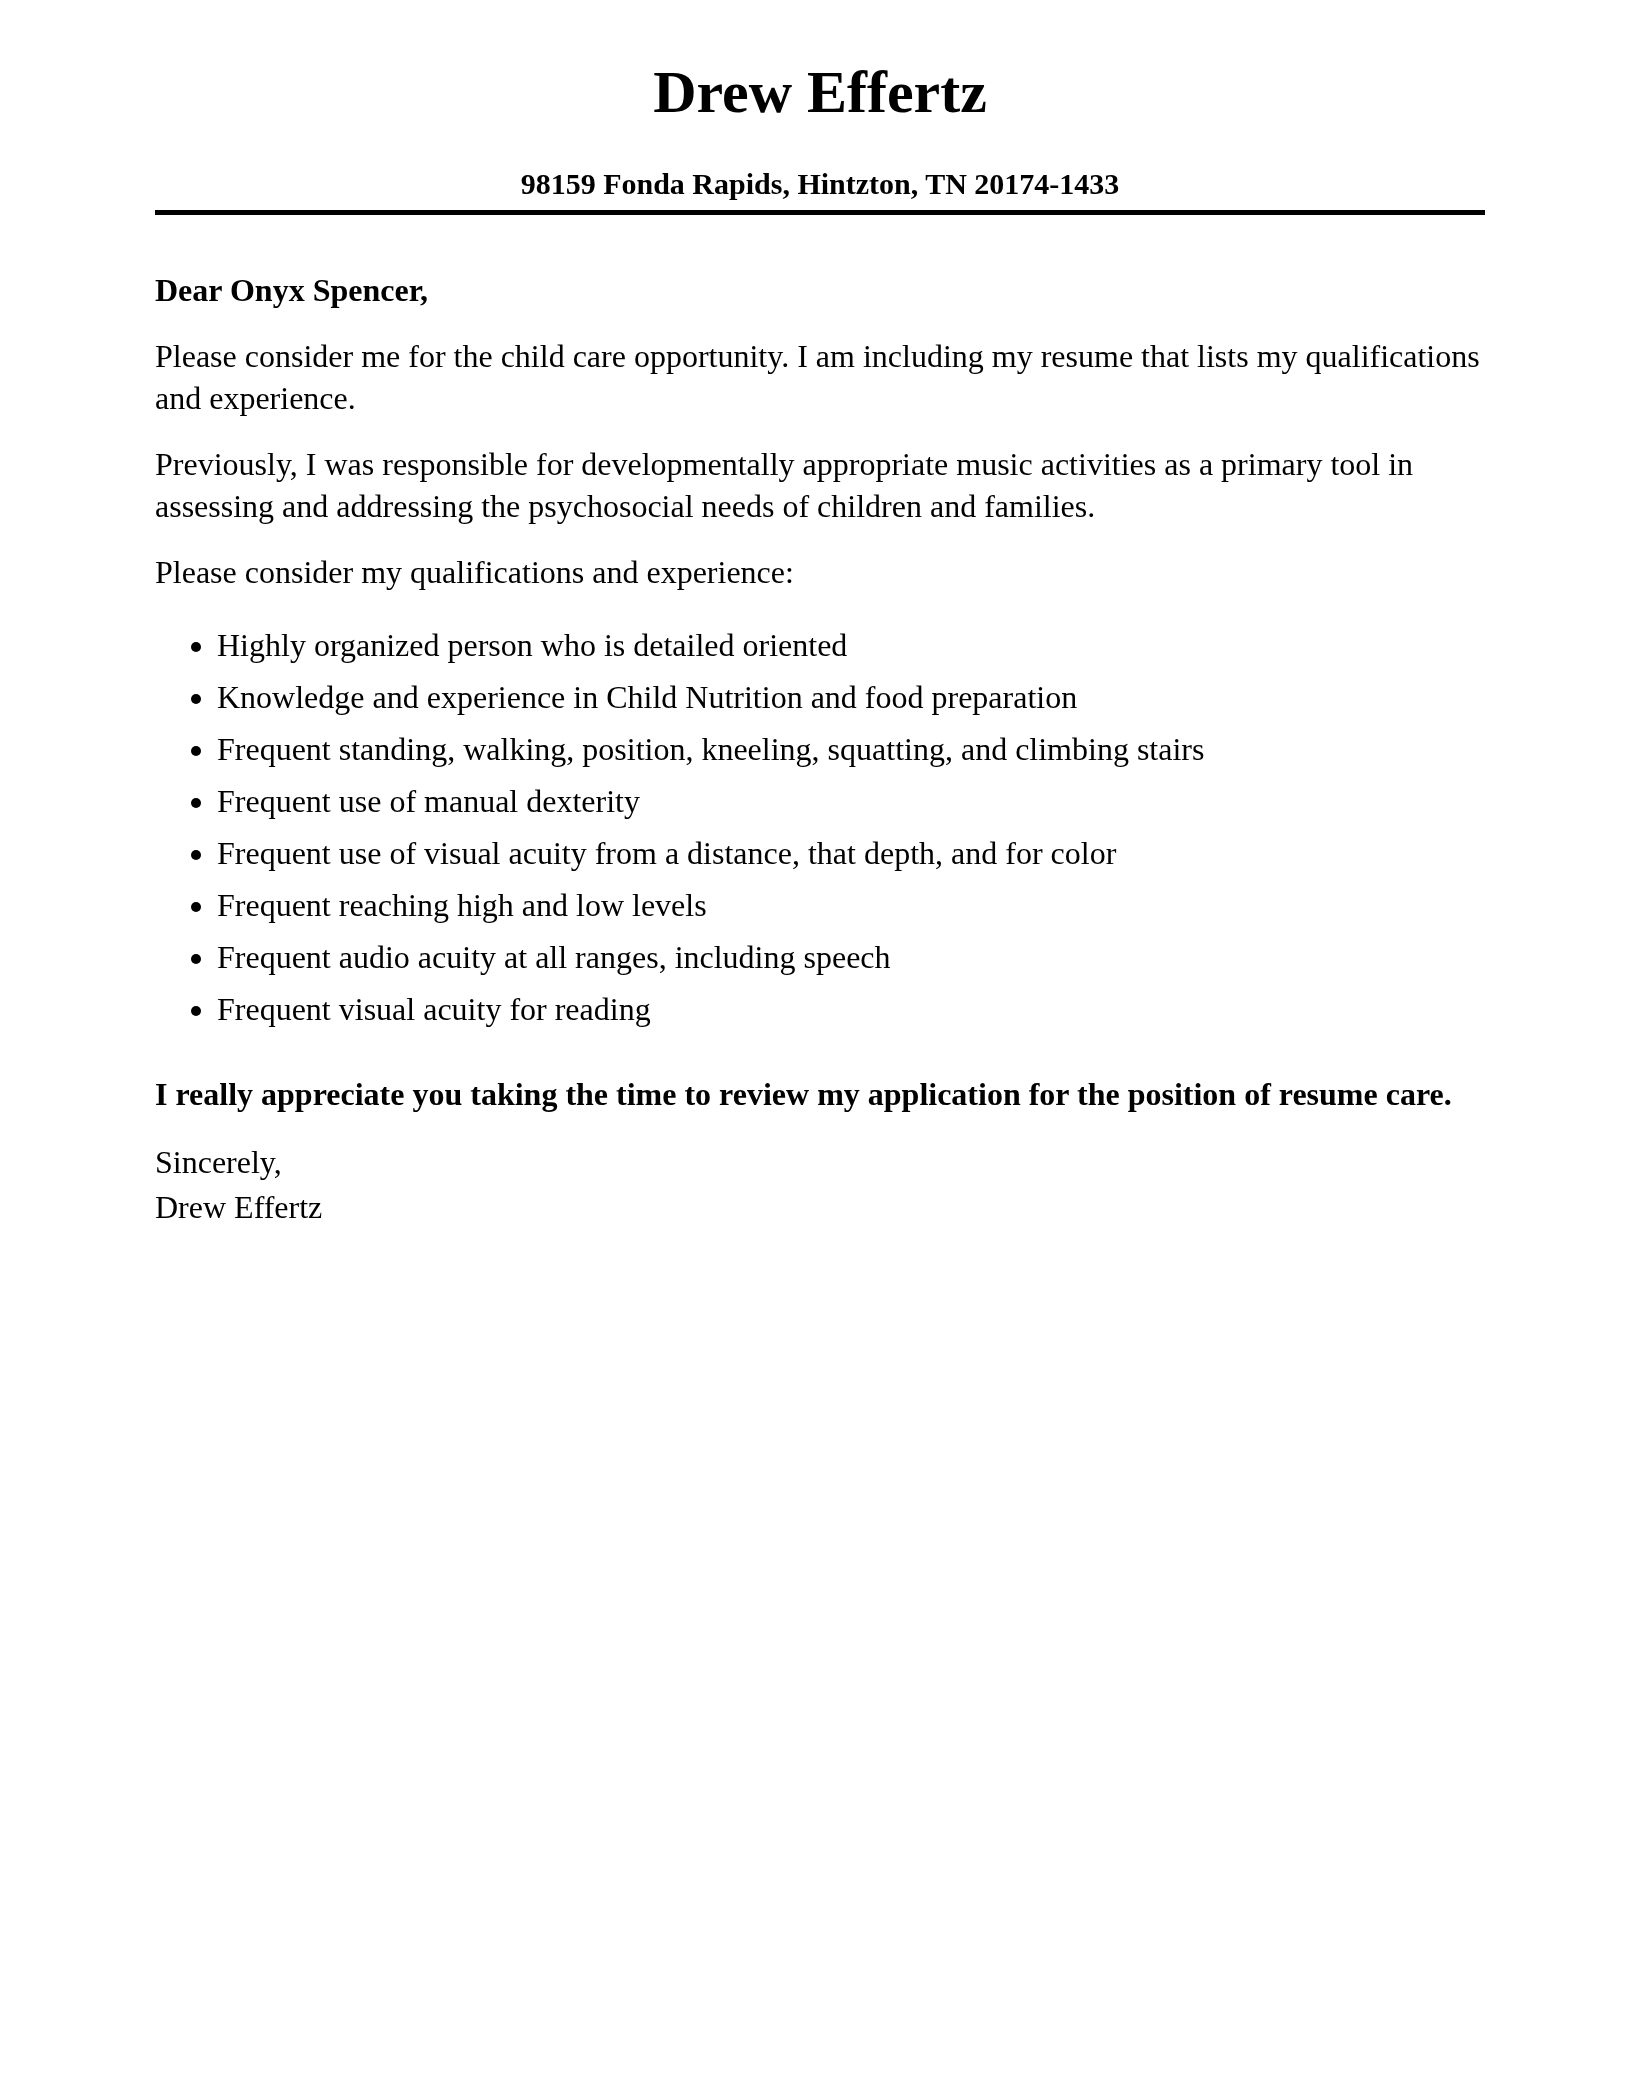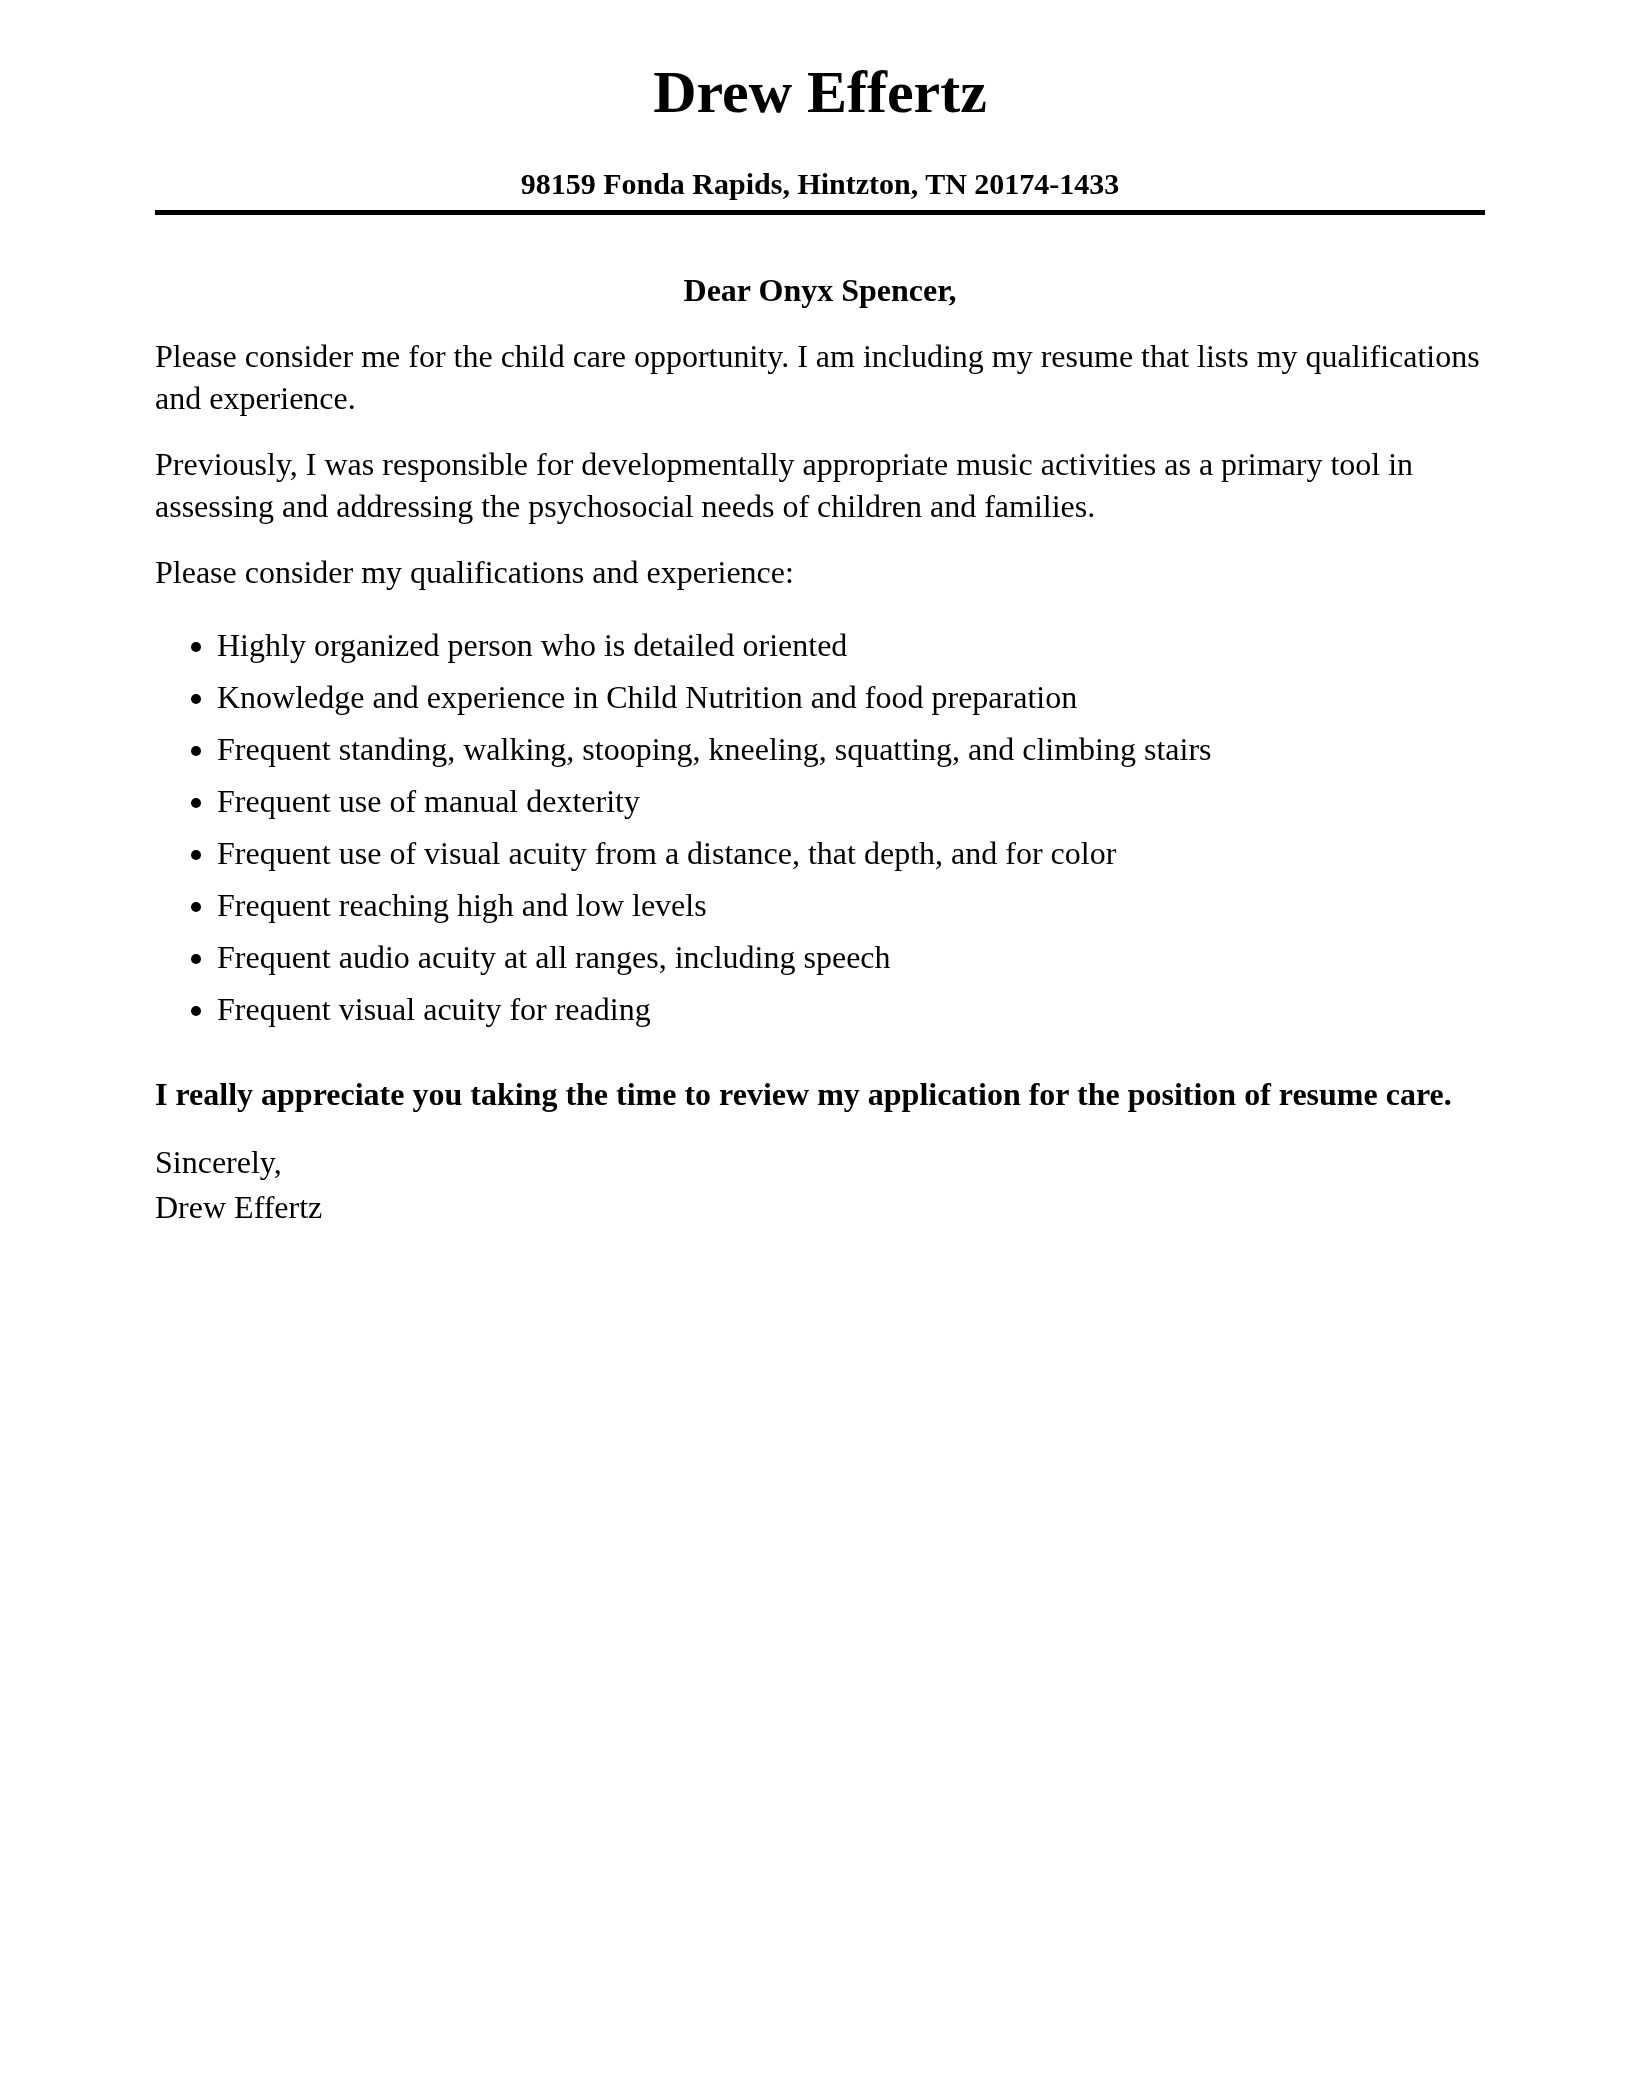--- a/index.html
+++ b/index.html
@@ -46,7 +46,6 @@
   .salutation {
     font-weight: bold;
     margin: 54px 0 0 0;
-    text-align: center;
   }
   .para {
     margin: 24px 0 0 0;

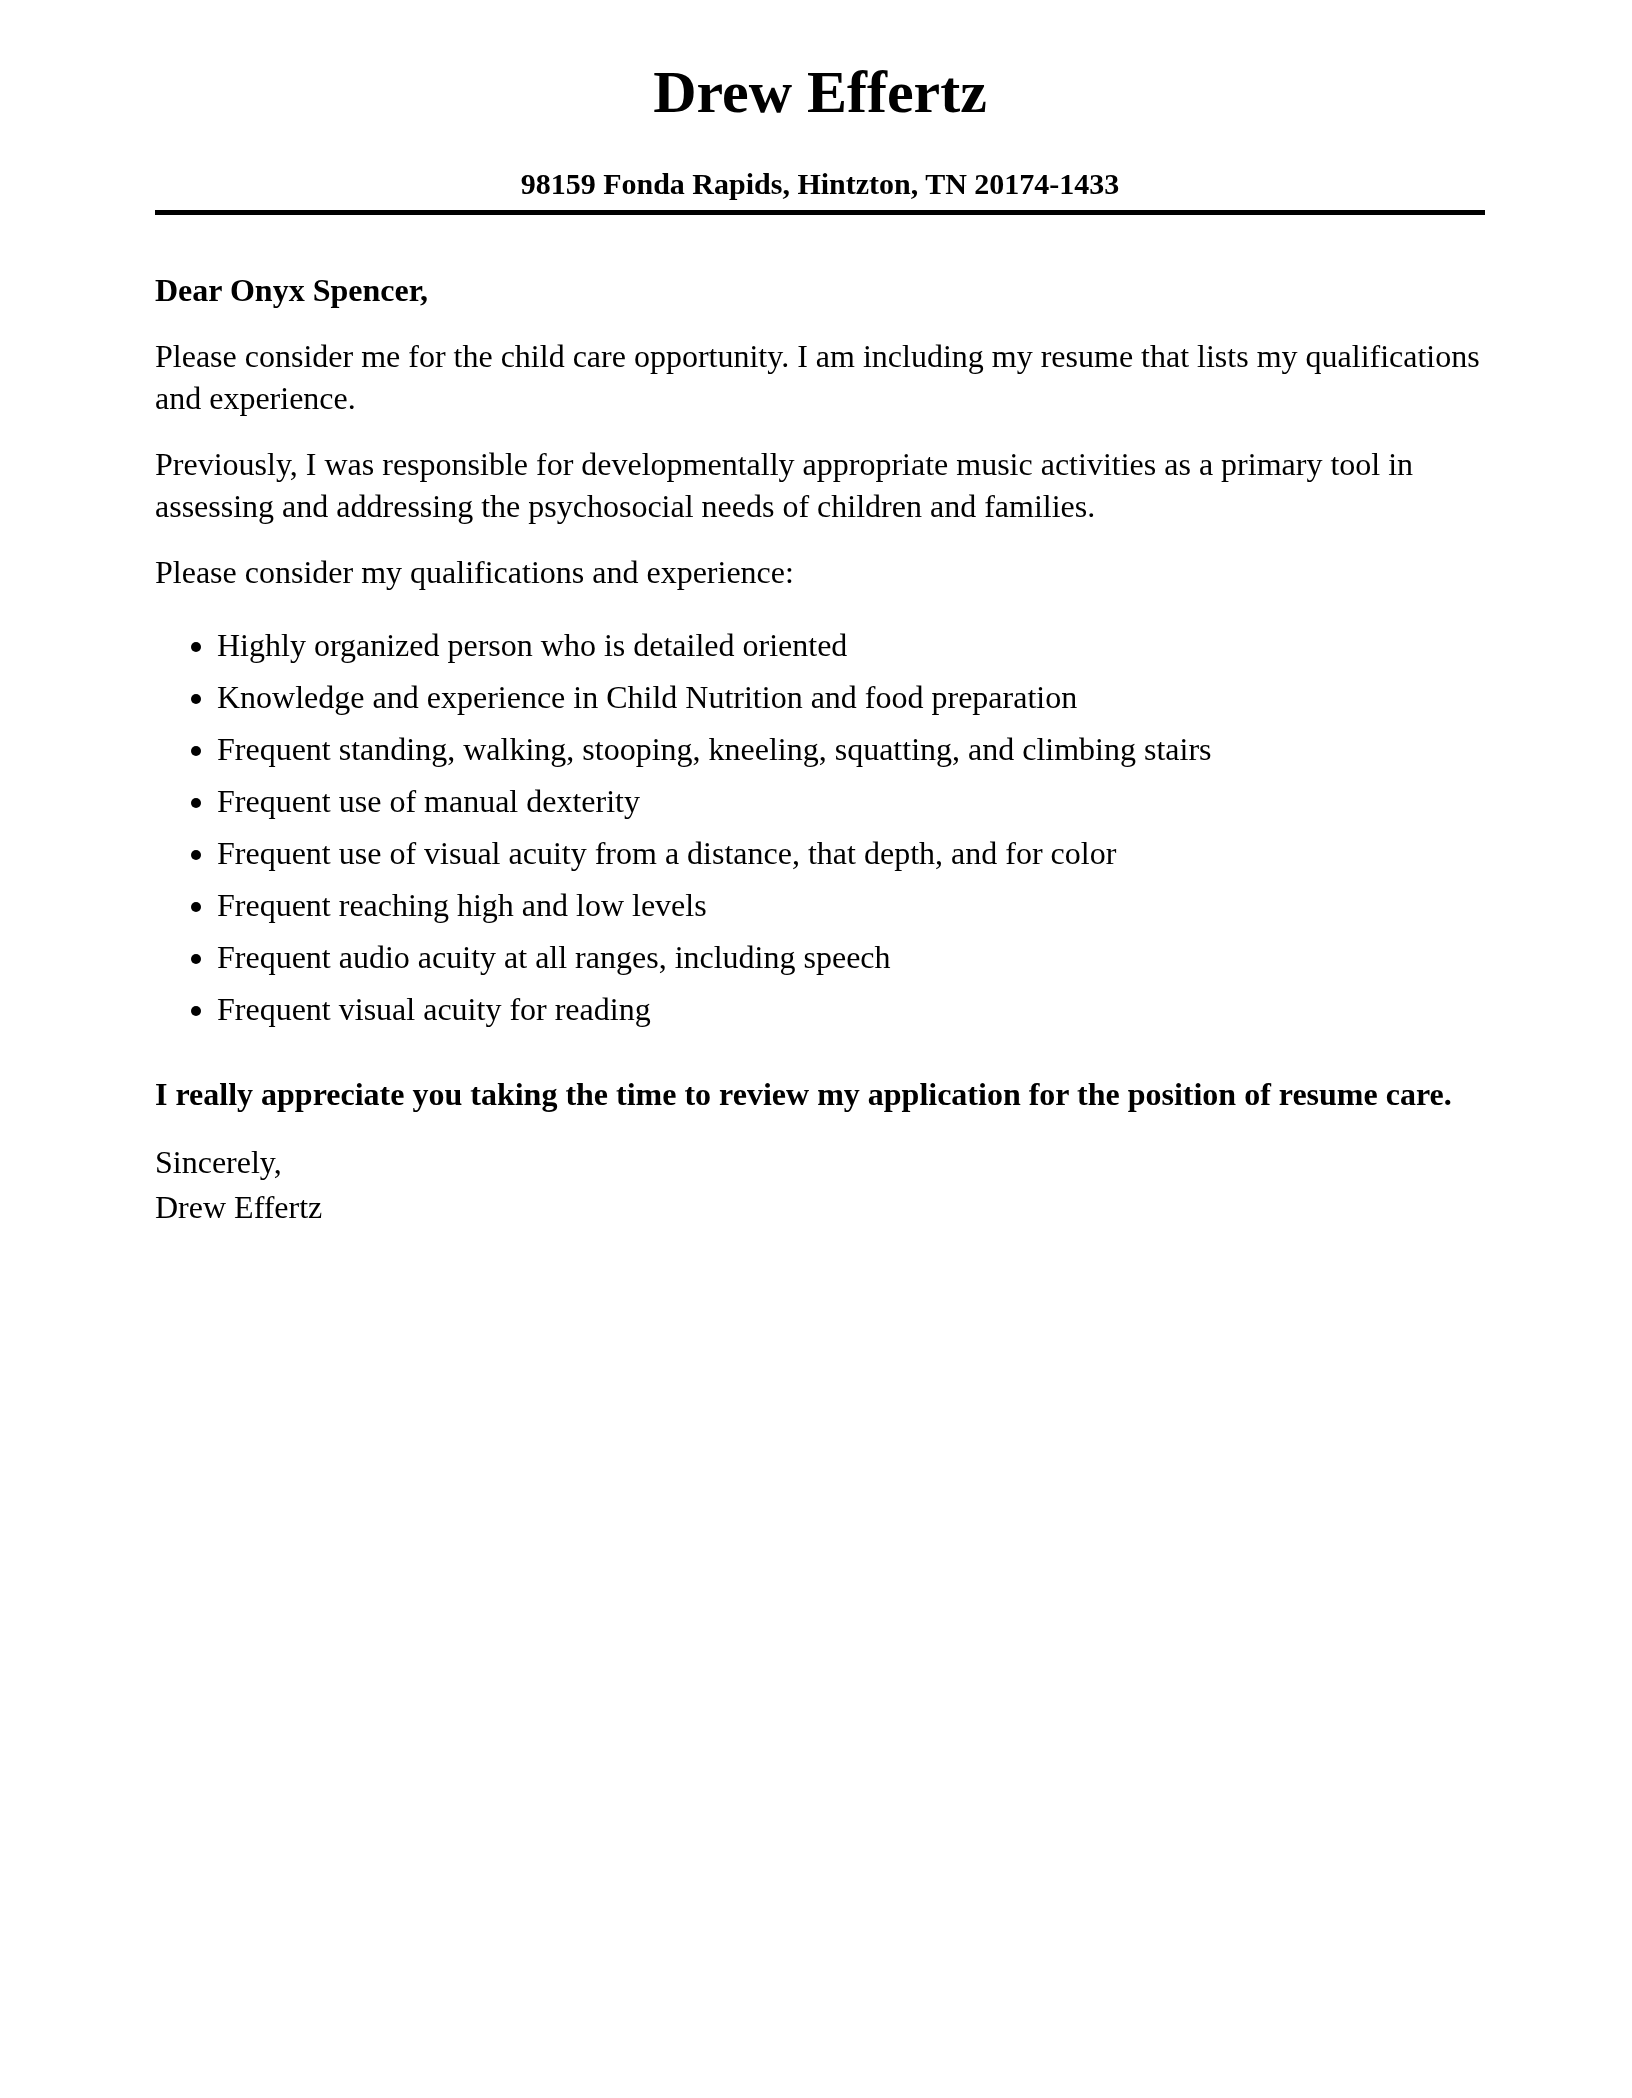--- a/index.html
+++ b/index.html
@@ -96,7 +96,7 @@
     <ul class="qualifications">
       <li>Highly organized person who is detailed oriented</li>
       <li>Knowledge and experience in Child Nutrition and food preparation</li>
-      <li>Frequent standing, walking, stooping, kneeling, squatting, and climbing stairs</li>
+      <li>Frequent standing, walking, position, kneeling, squatting, and climbing stairs</li>
       <li>Frequent use of manual dexterity</li>
       <li>Frequent use of visual acuity from a distance, that depth, and for color</li>
       <li>Frequent reaching high and low levels</li>

